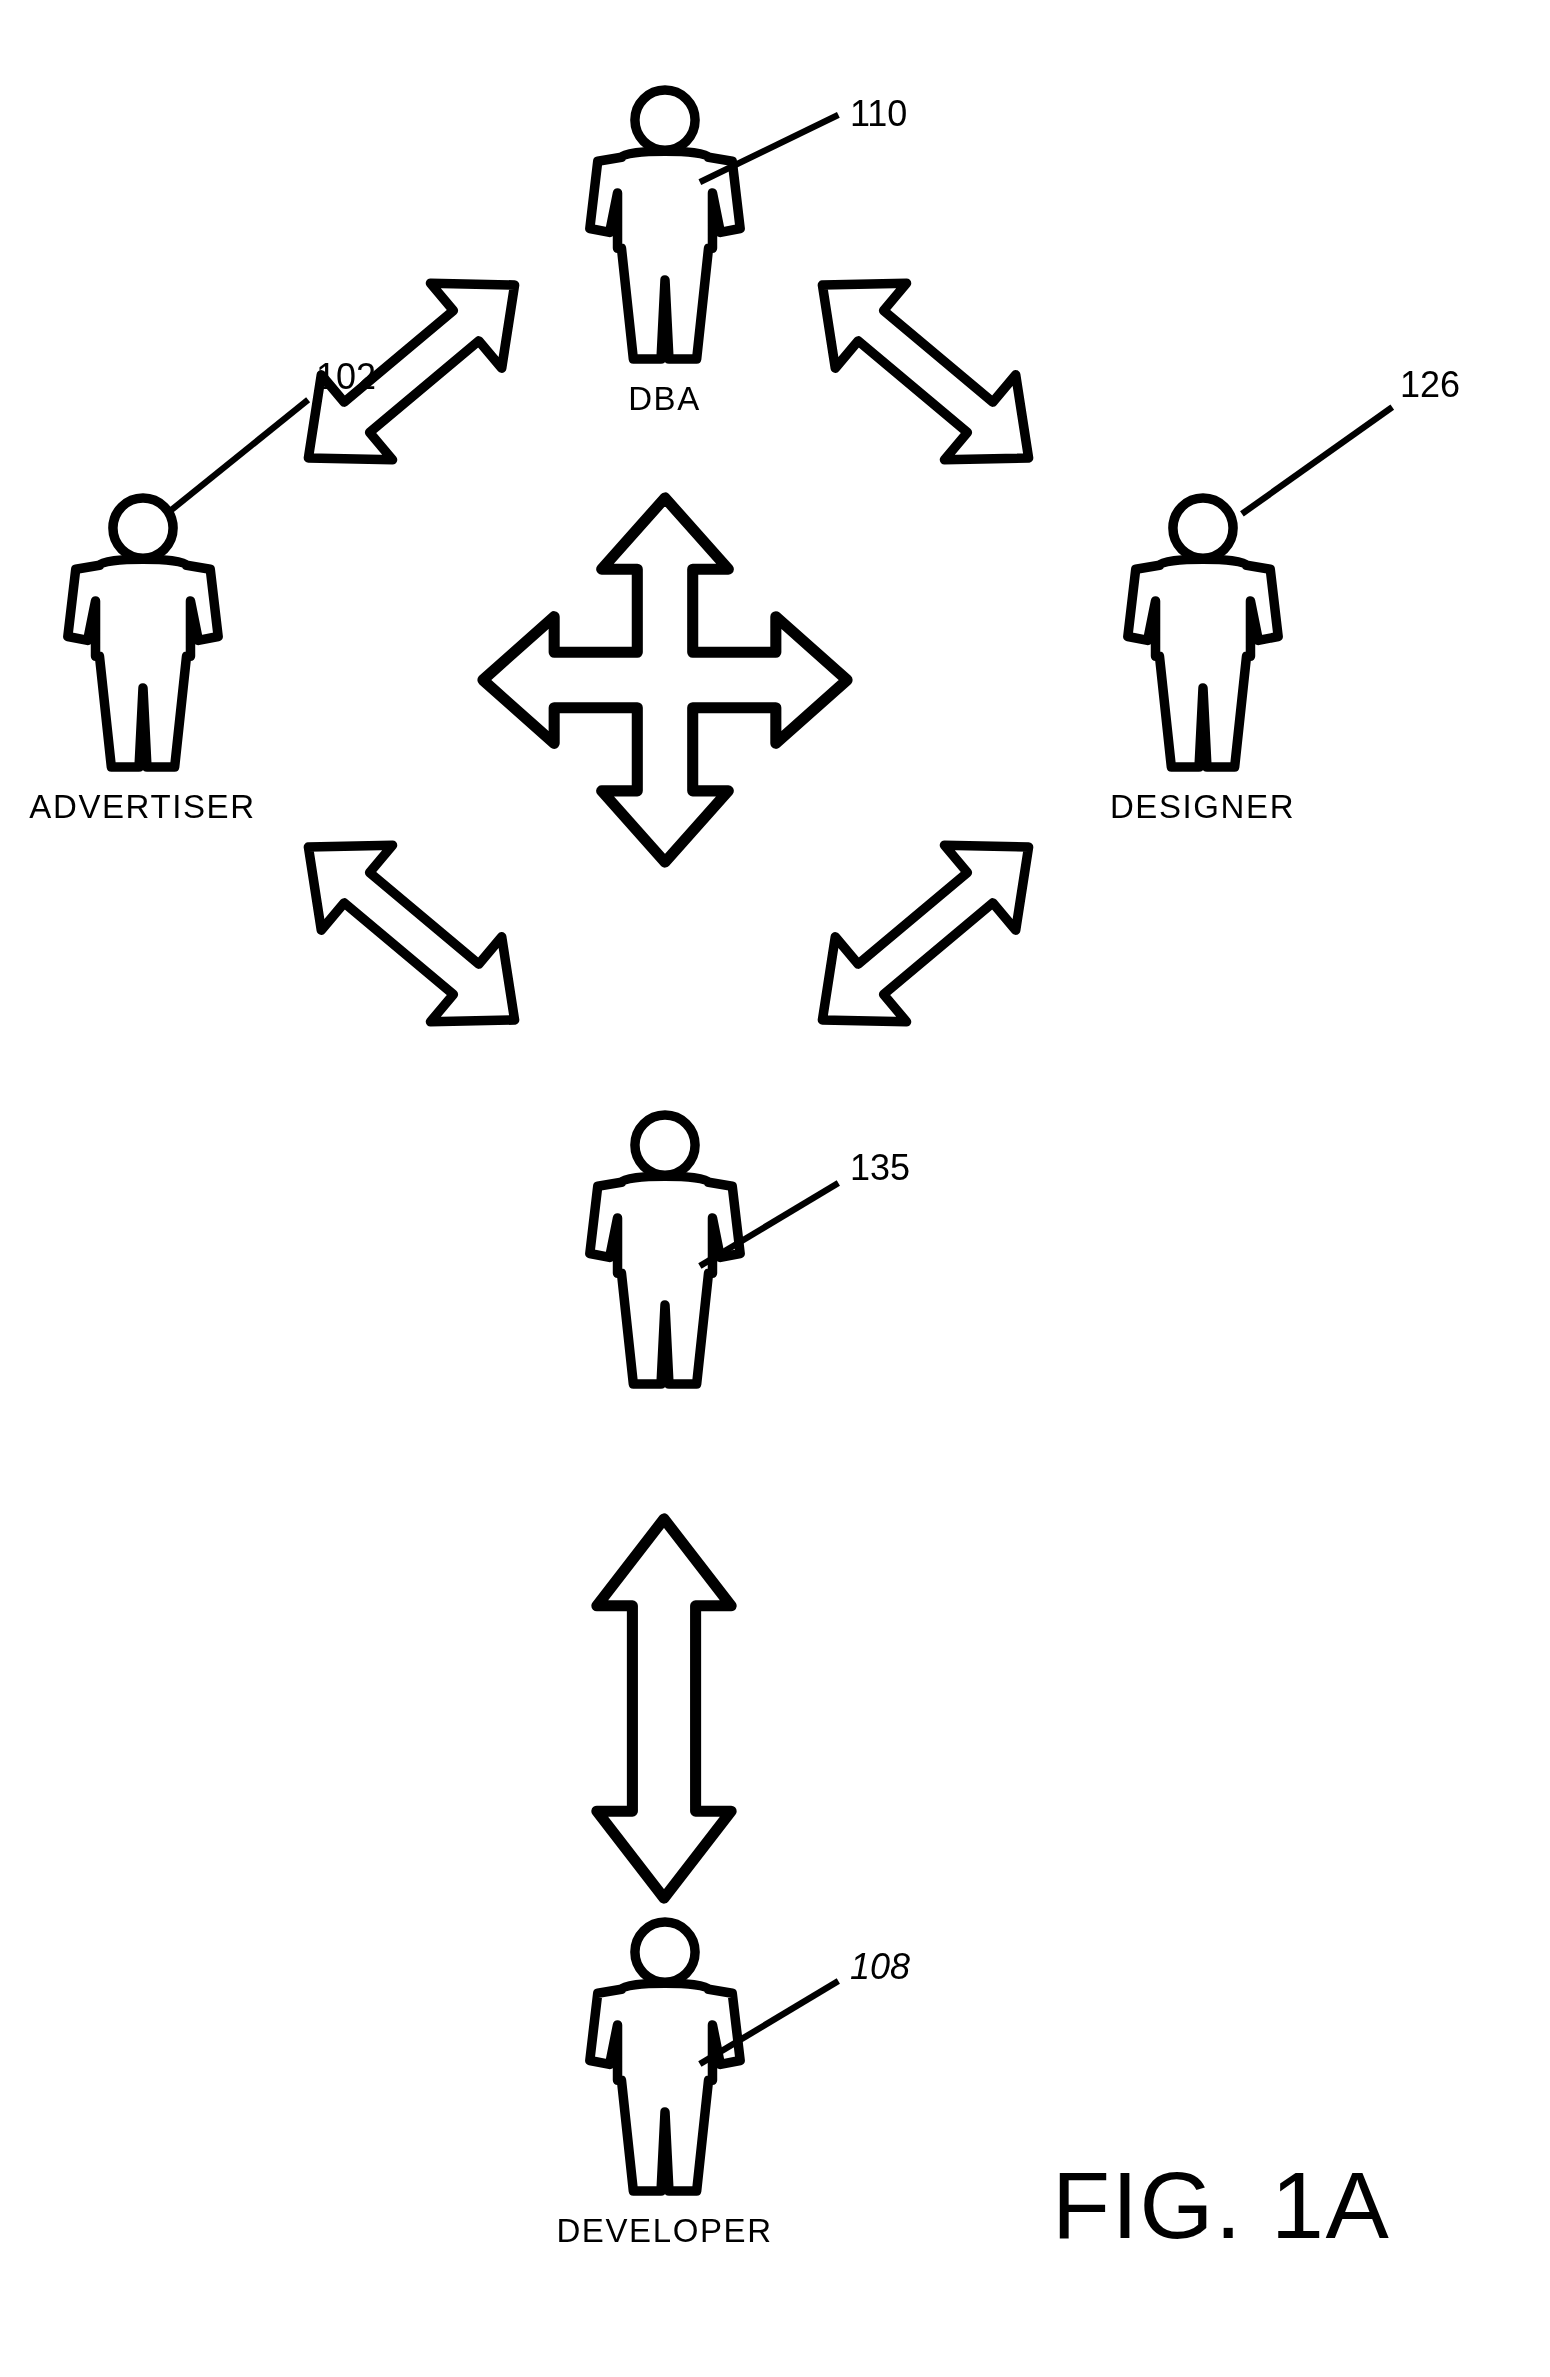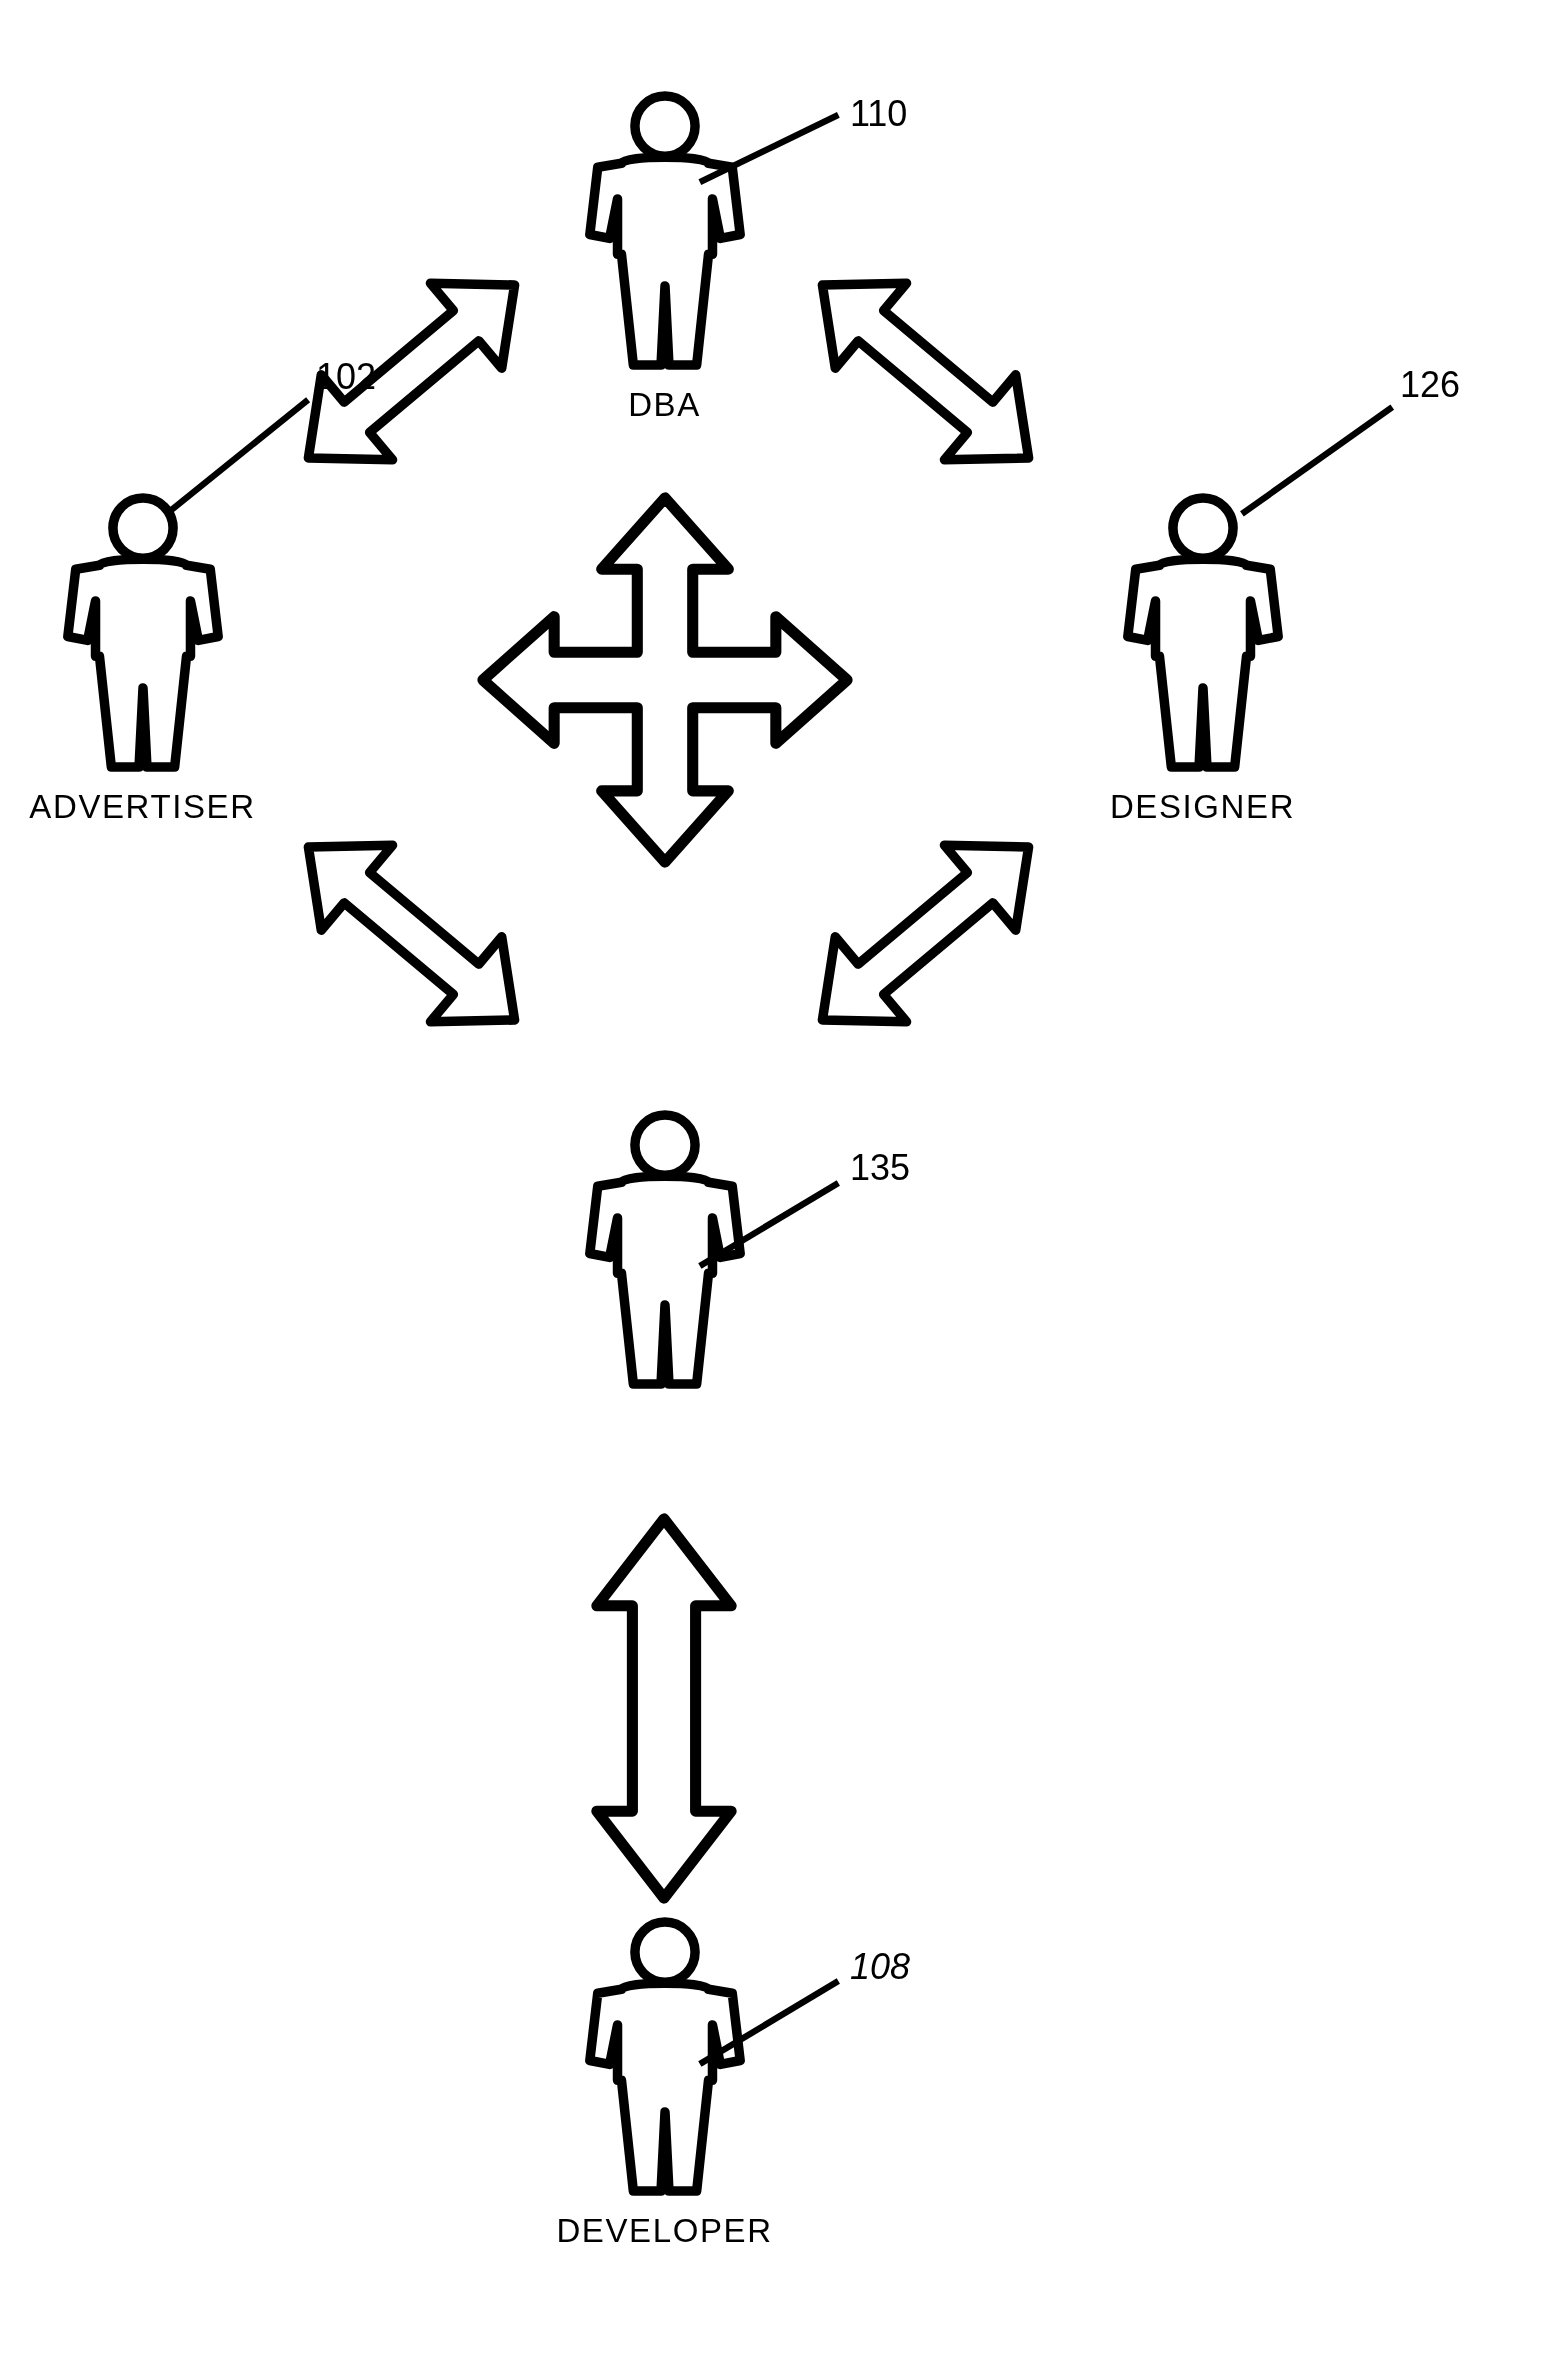--- a/index.html
+++ b/index.html
@@ -55,7 +55,7 @@
 
 <div class="page">
 
-  <div class="actor" style="left:546px; top:88px; width:237px;">
+  <div class="actor" style="left:546px; top:82px; width:237px;">
     <svg width="182" height="293" viewBox="0 0 230 370">
       <g fill="none" stroke="#000" stroke-width="12" stroke-linejoin="round" stroke-linecap="round">
         <circle cx="115" cy="48" r="38"></circle>

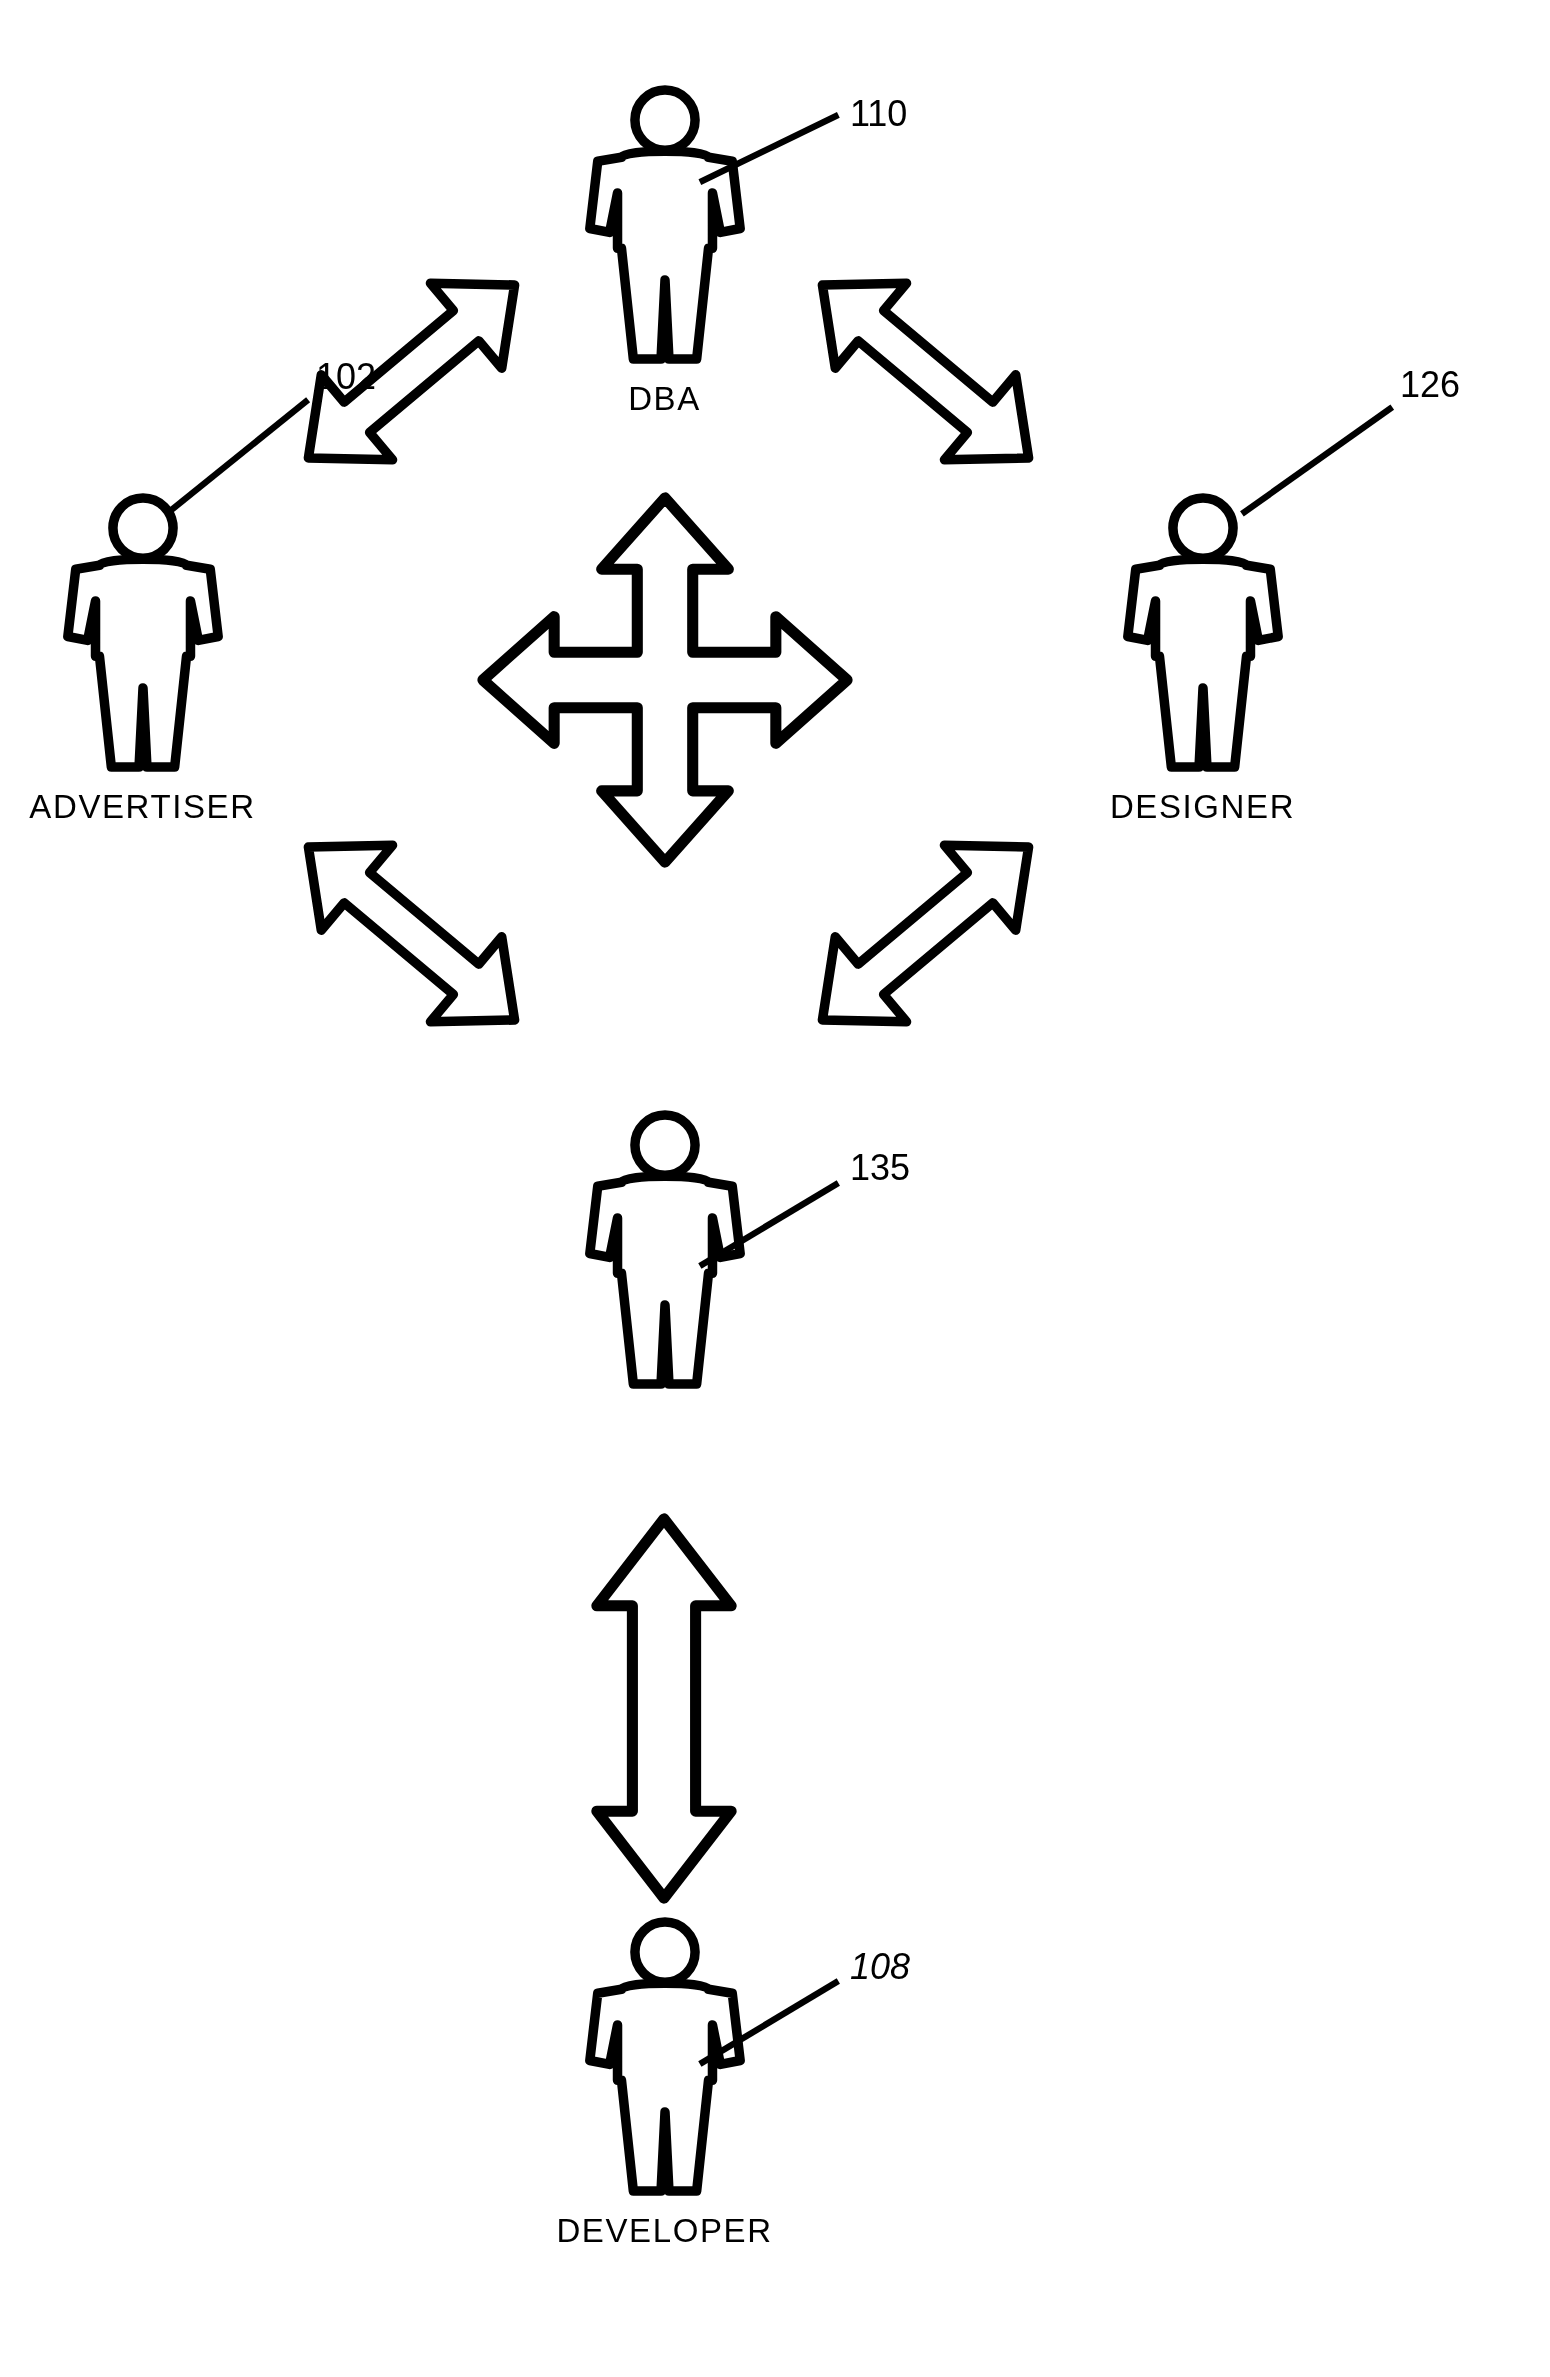--- a/index.html
+++ b/index.html
@@ -279,6 +279,7 @@
              Z" fill="none" stroke="#000" stroke-width="14" stroke-linejoin="round"></path>
   </svg>
 
+  <div class="fig-label" style="left:1052px; top:2151px;">FIG. 1A</div>
 
 </div>
 

